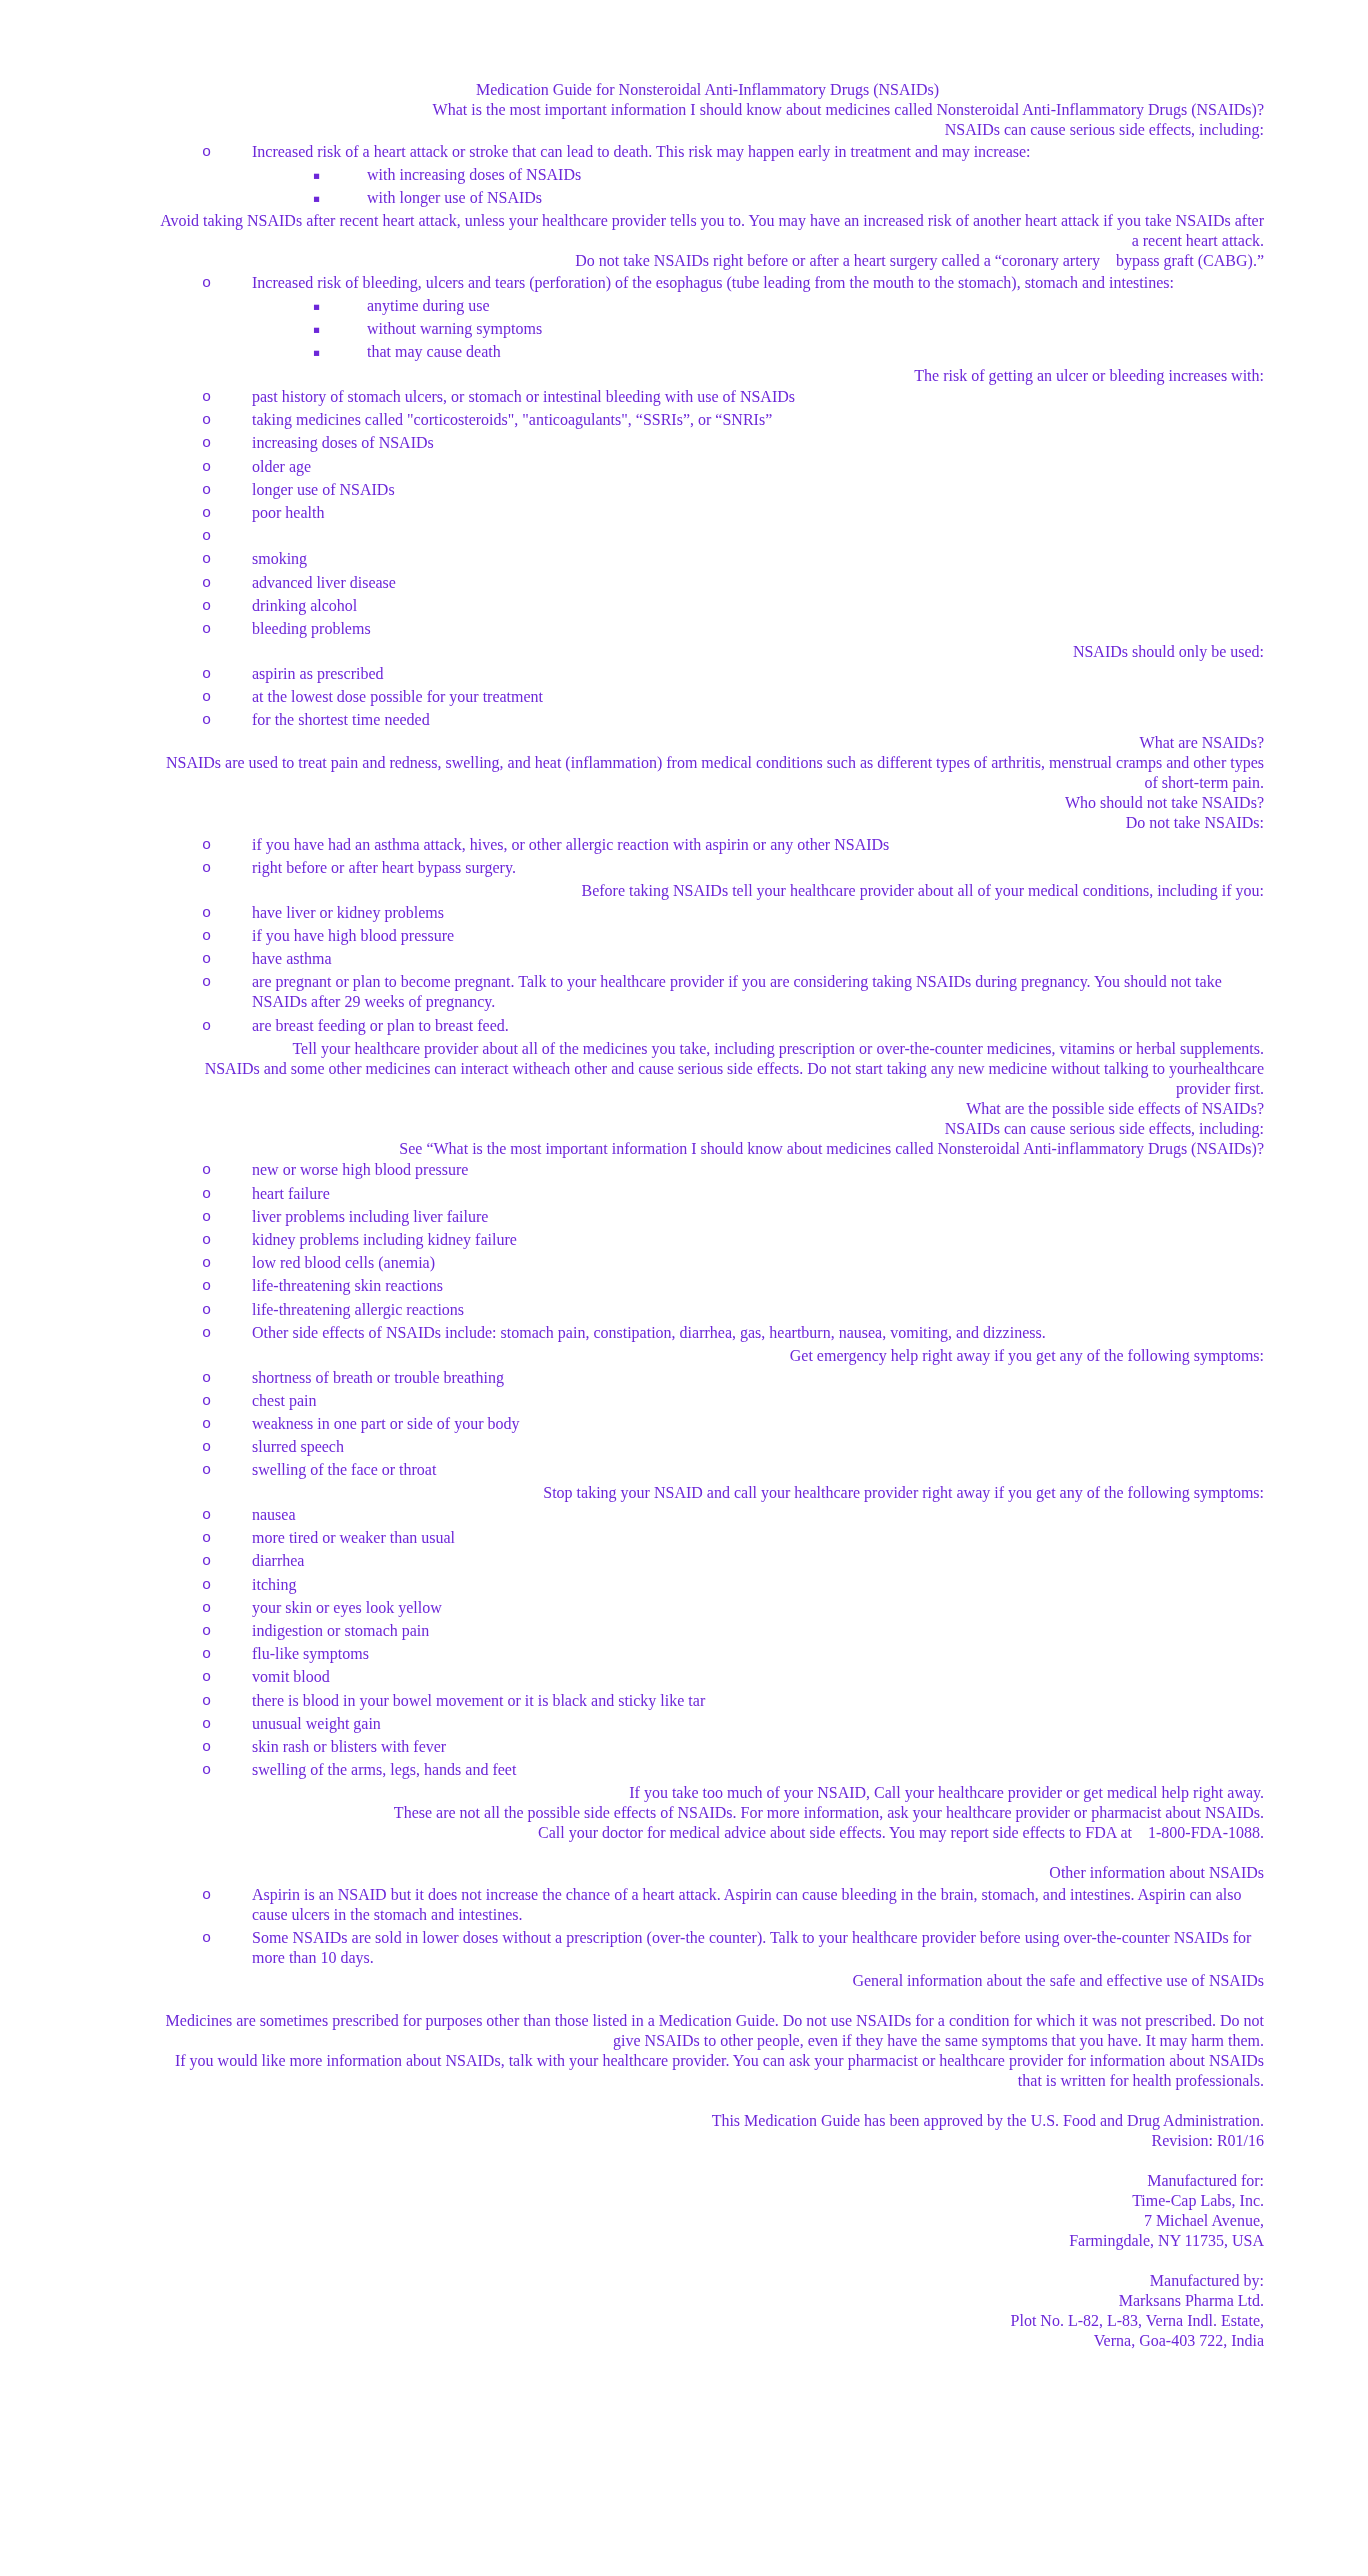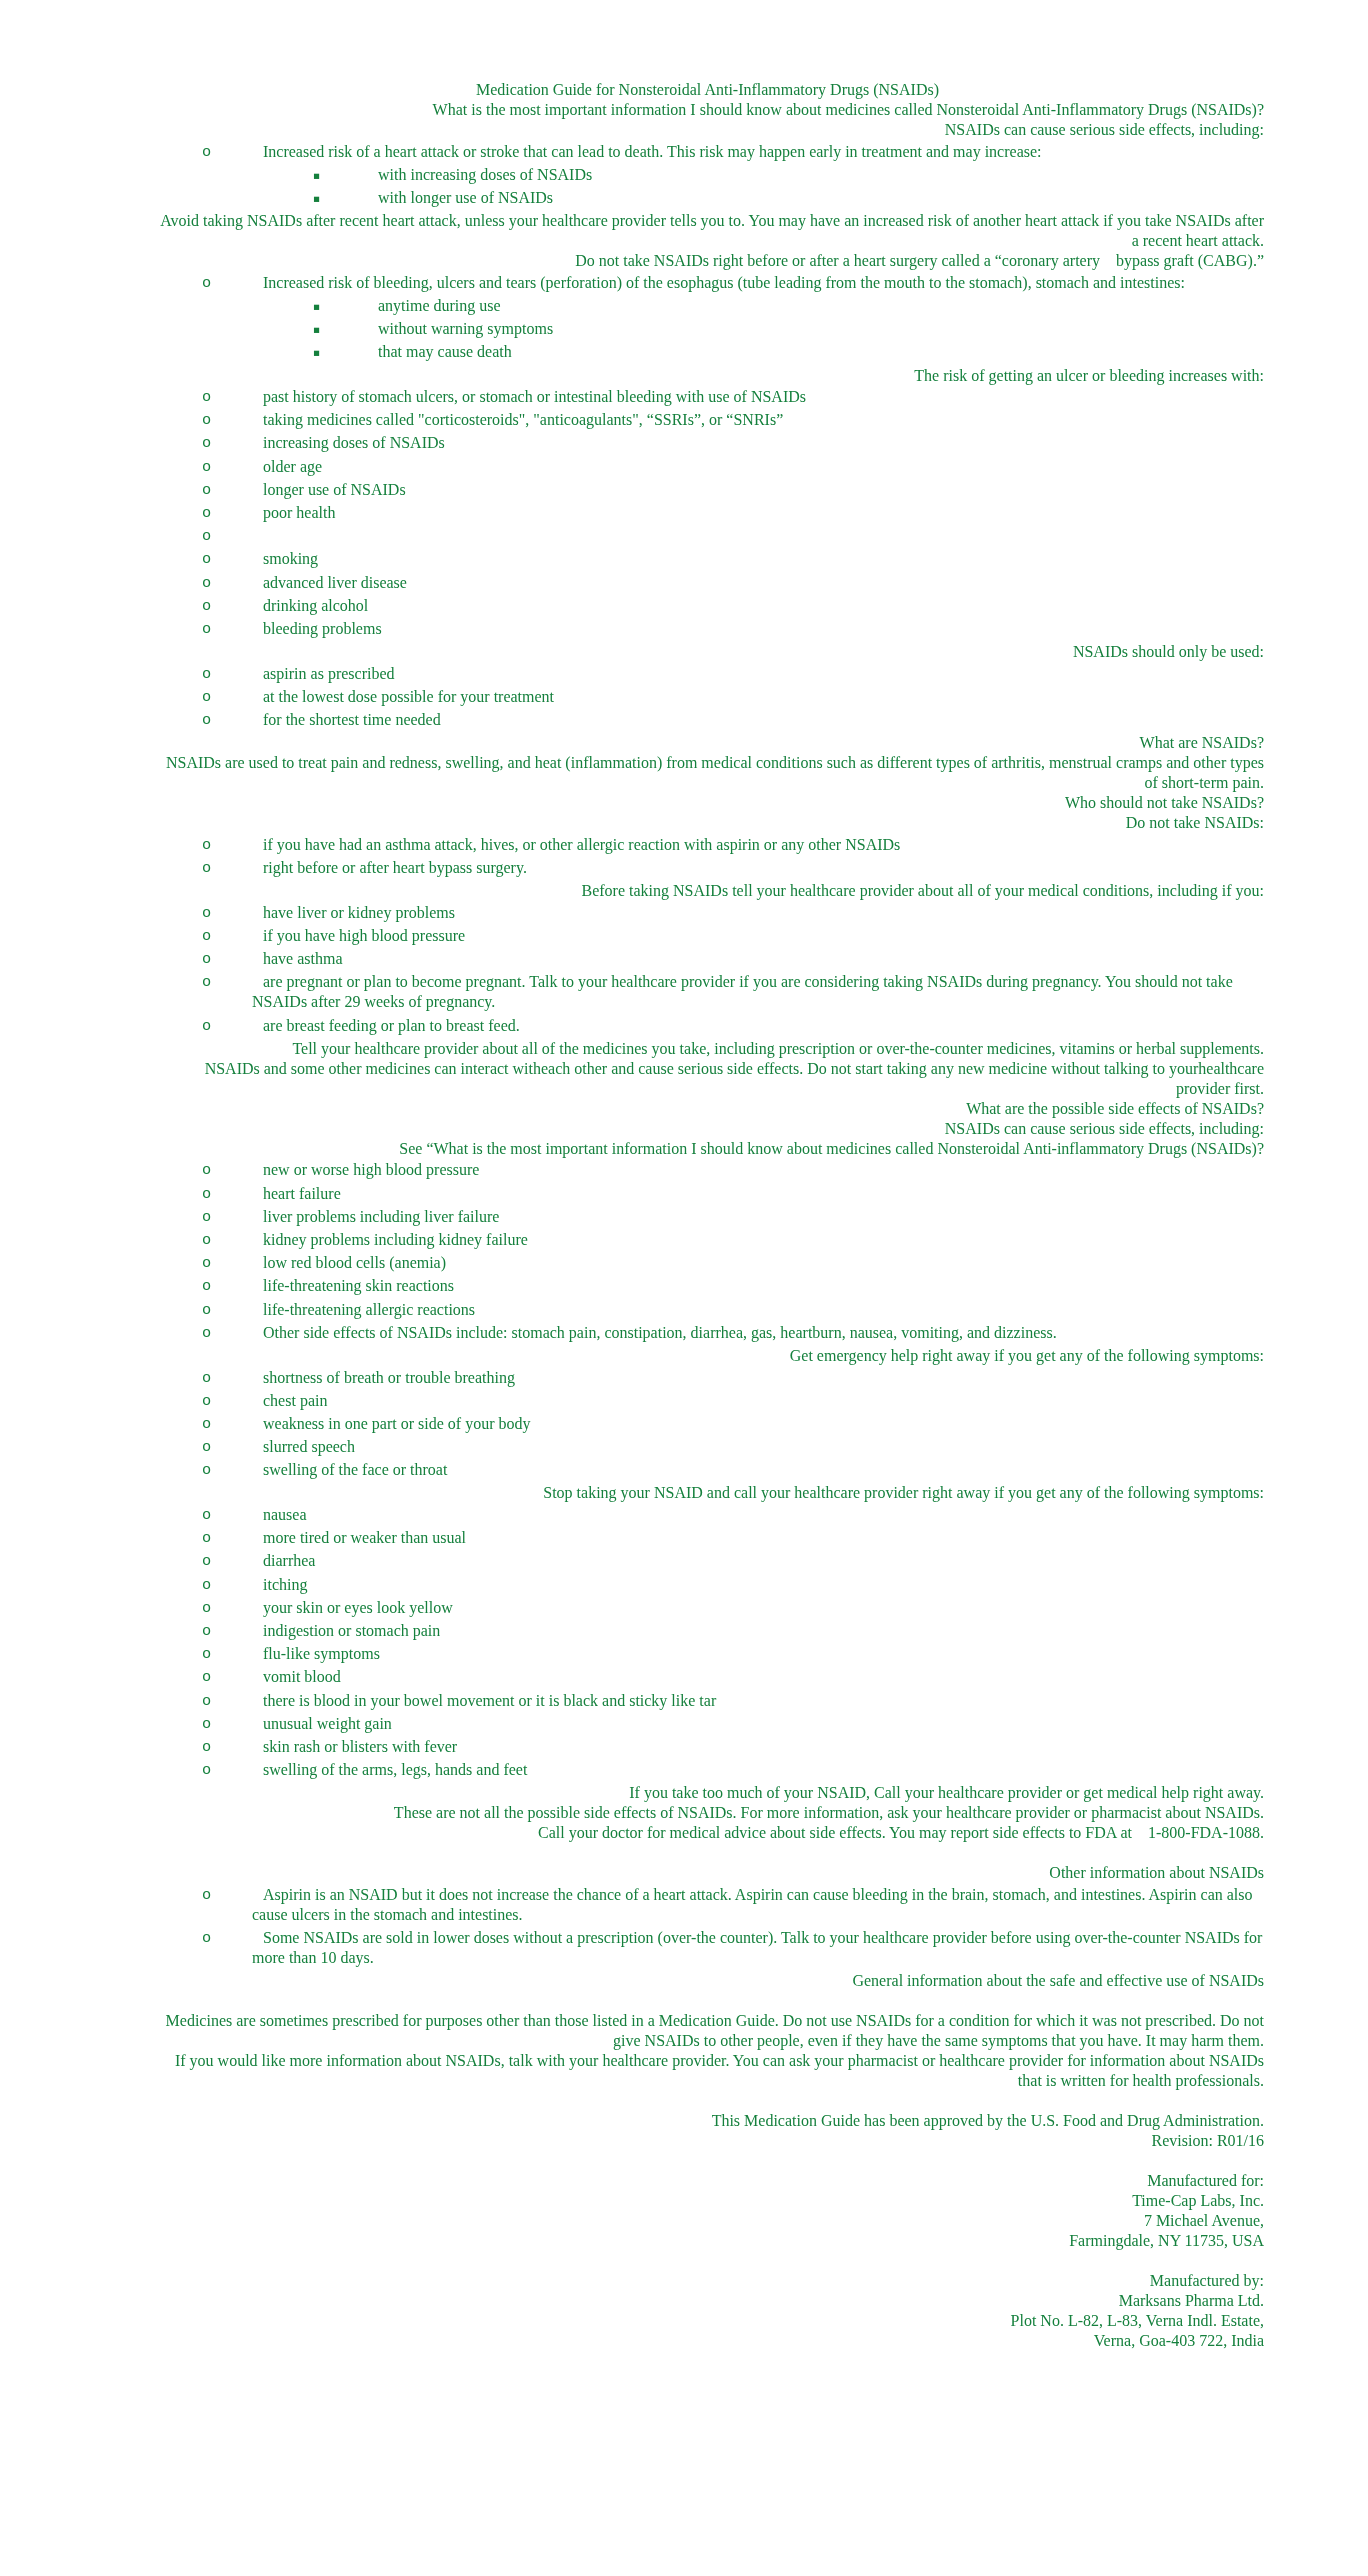--- a/index.html
+++ b/index.html
@@ -21,7 +21,7 @@
     font-family: "Liberation Serif", "DejaVu Serif", serif;
     font-size: 16px;
     line-height: 20px;
-    color: #15803d;
+    color: #6d28d9;
     background: #ffffff;
   }
   .title {

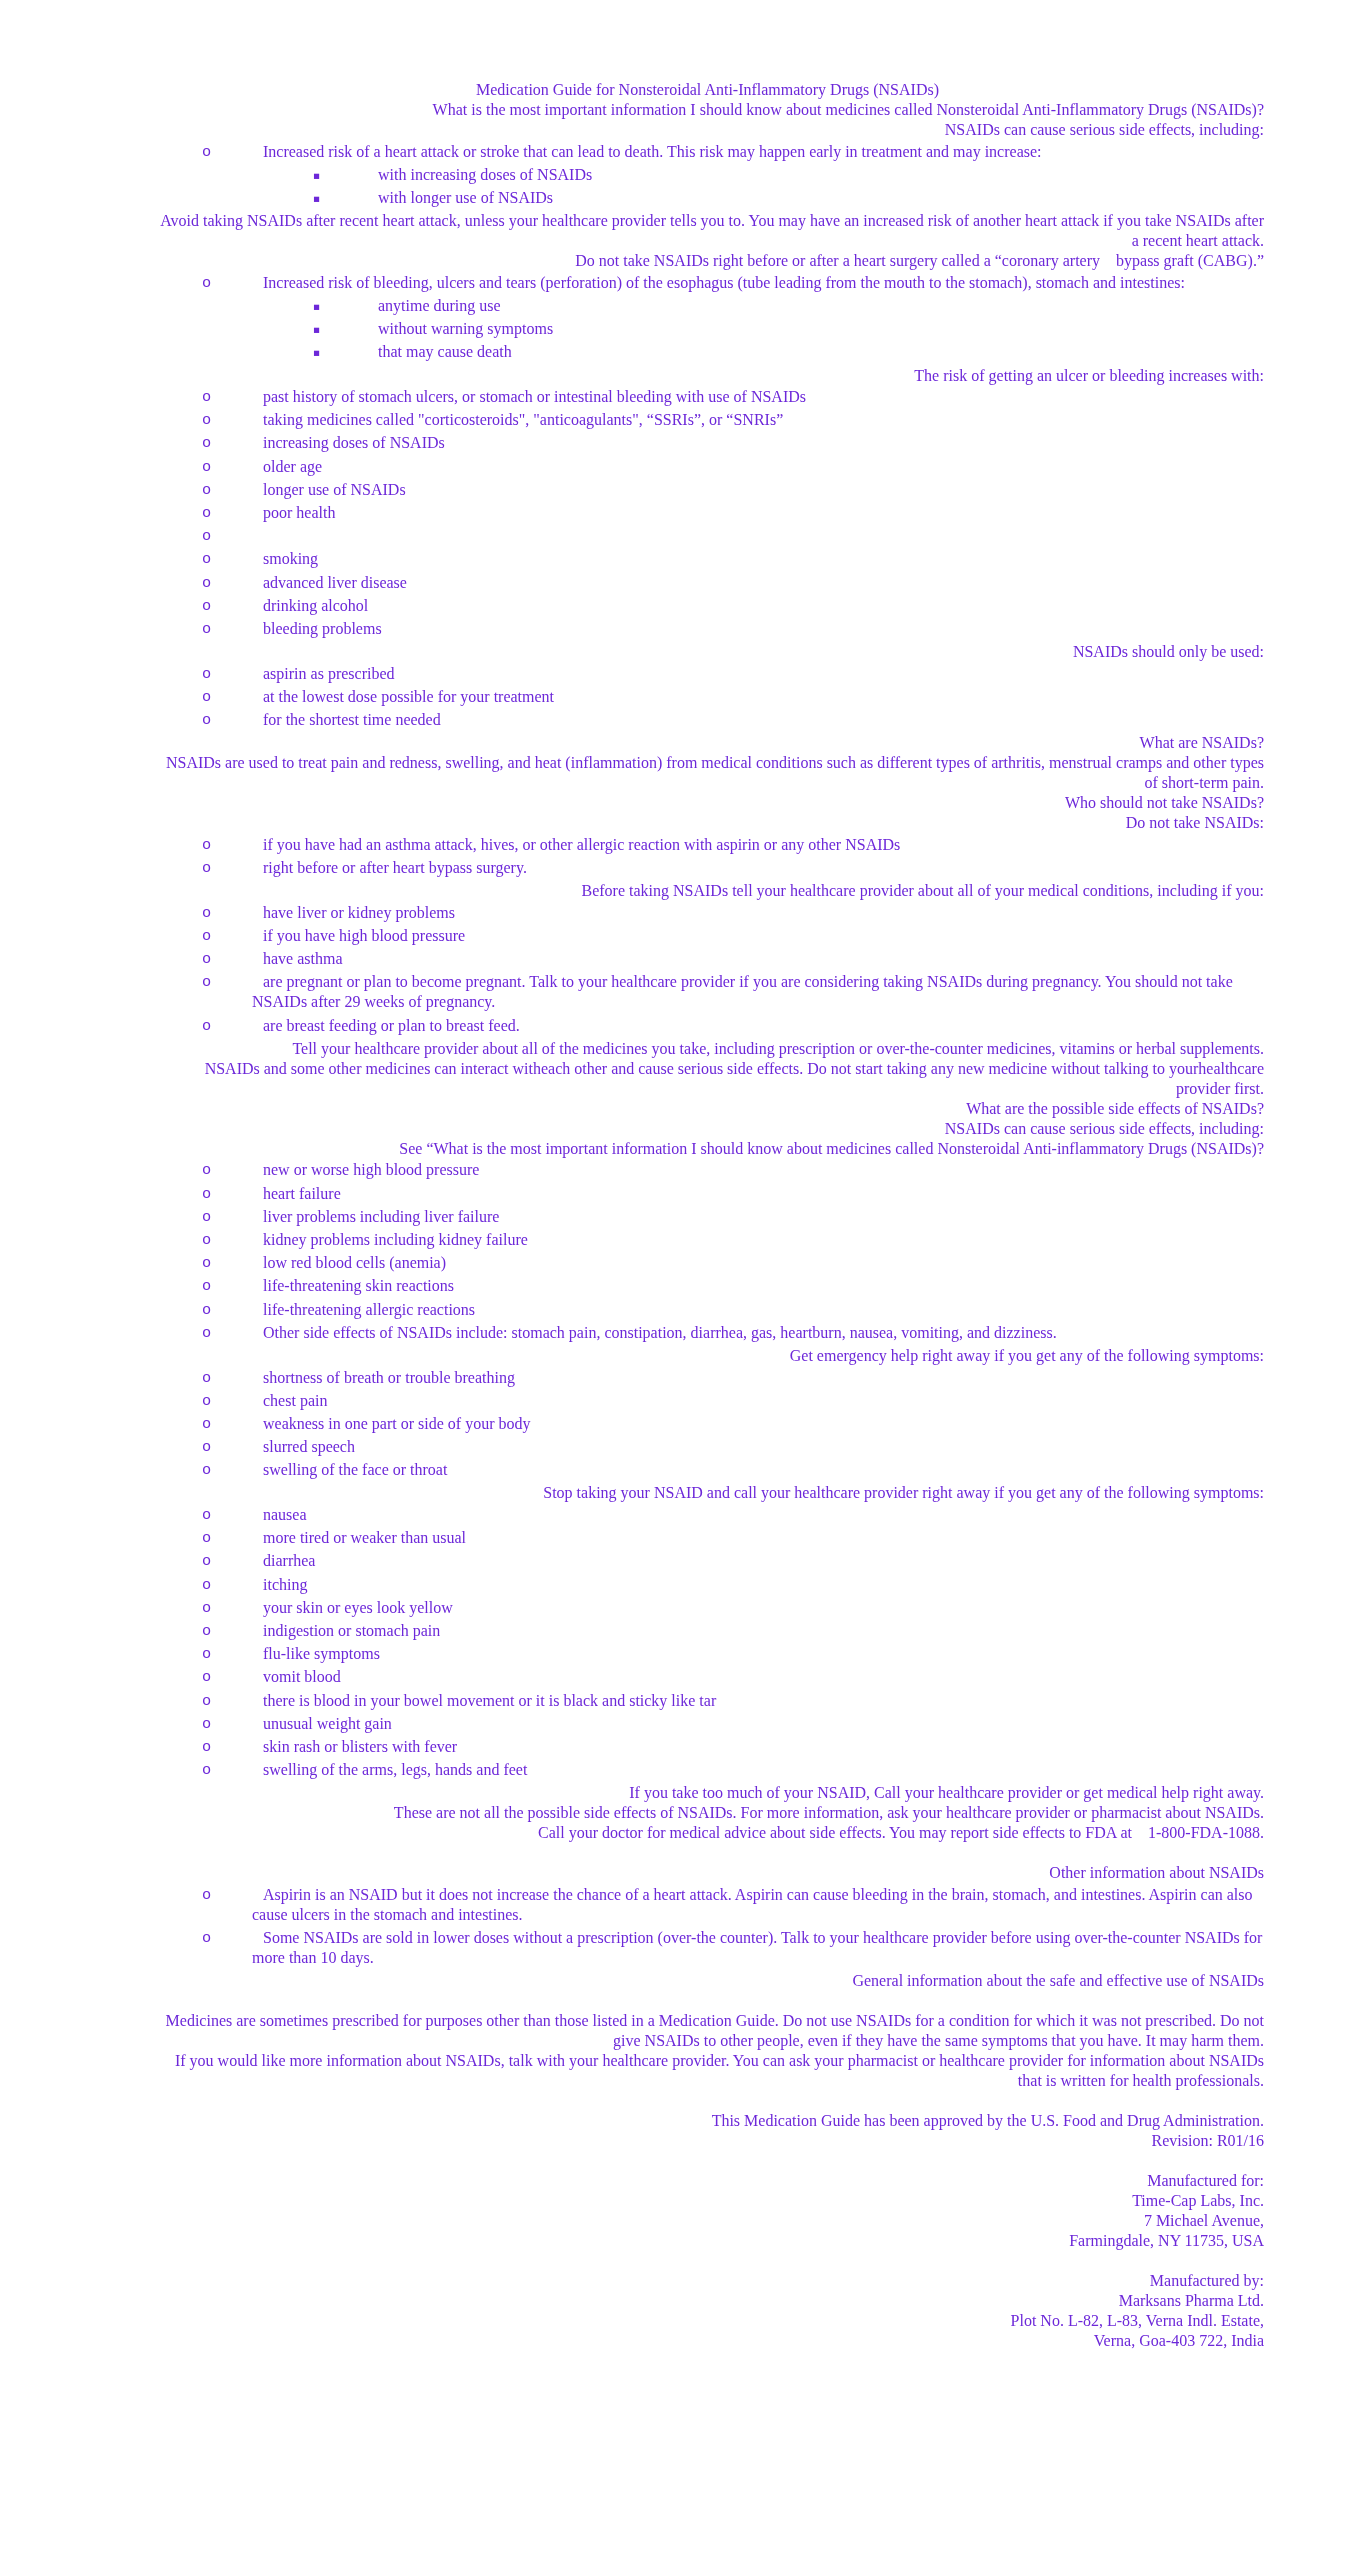--- a/index.html
+++ b/index.html
@@ -62,7 +62,6 @@
   }
   .li-text {
     white-space: pre-wrap;
-    margin-left: 11px;
   }
 </style>
 </head>

